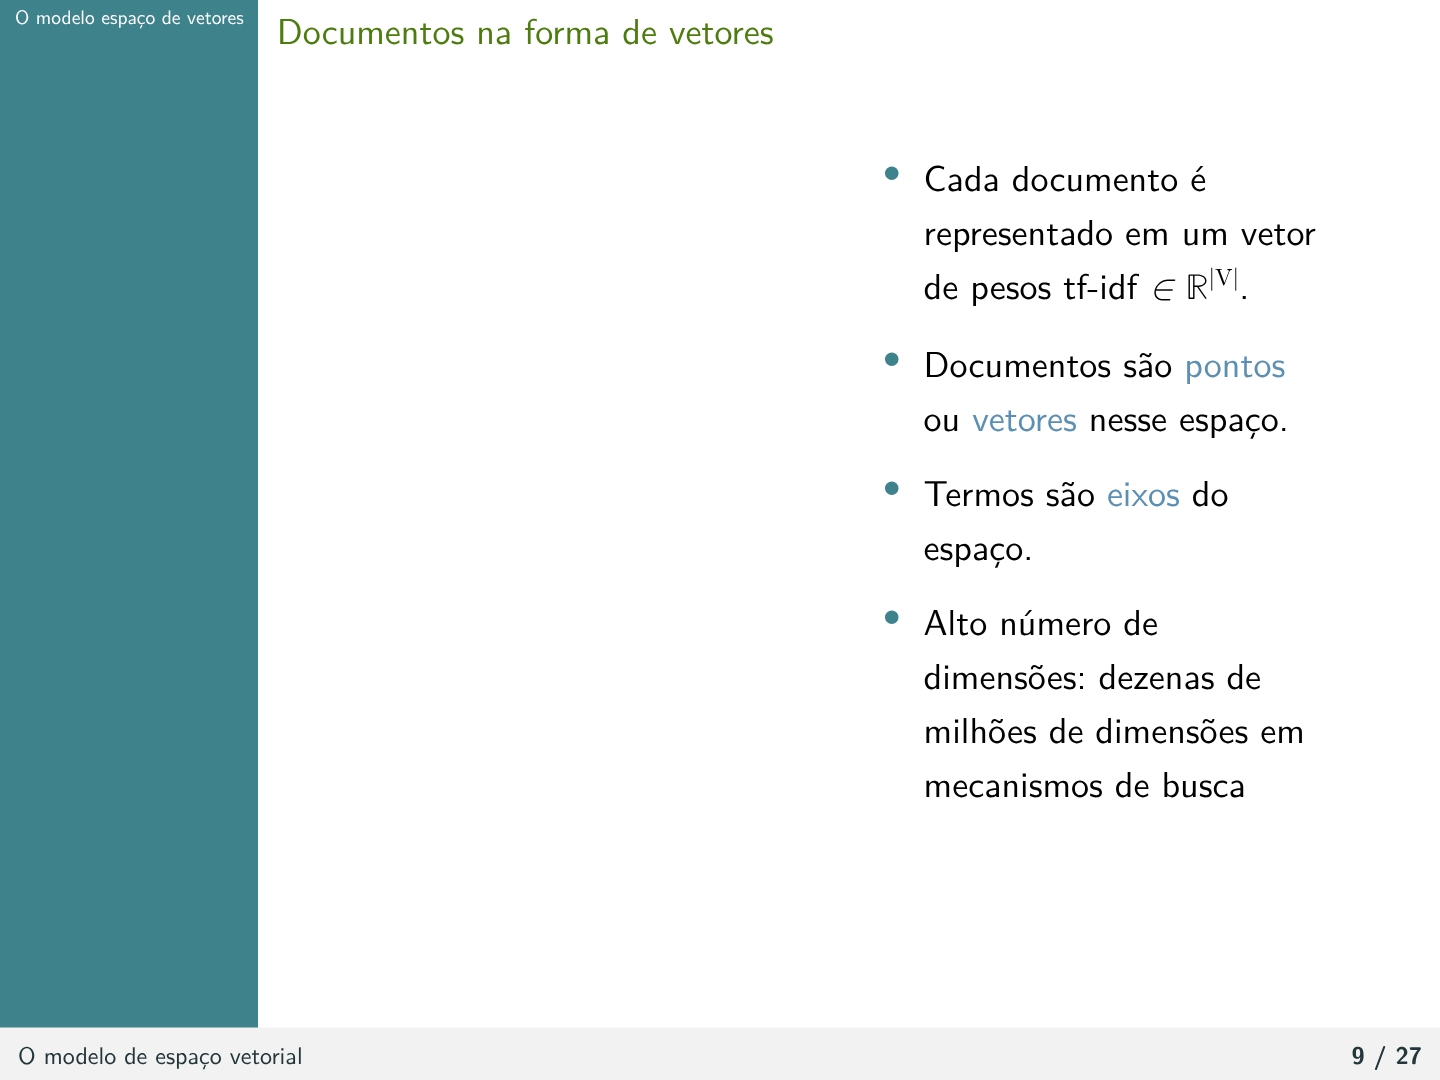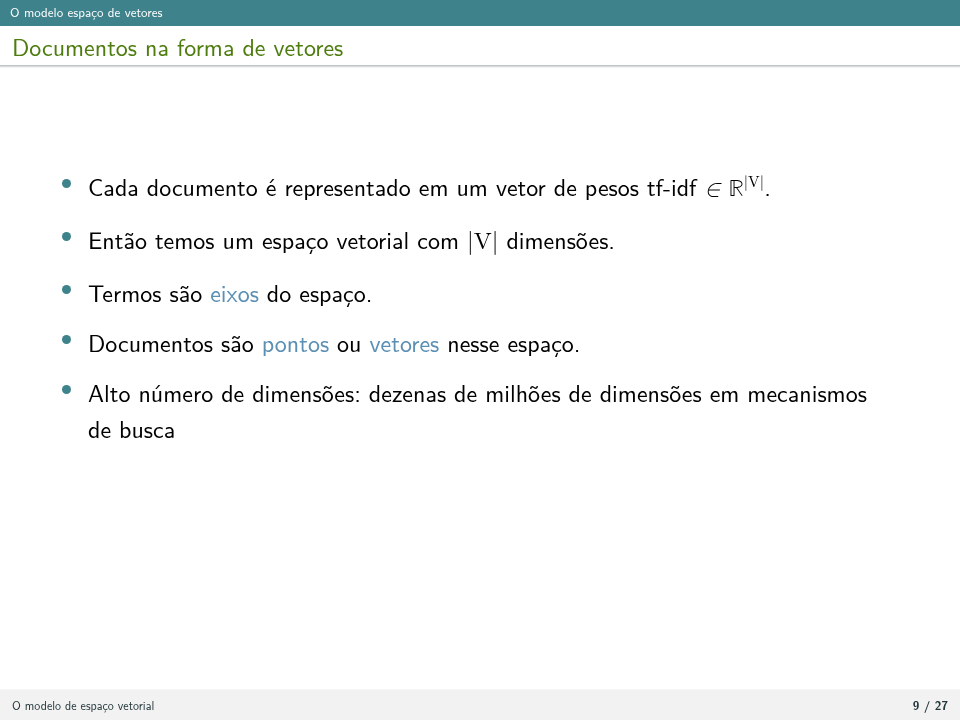--- a/index.html
+++ b/index.html
@@ -3,7 +3,7 @@
 <meta charset="utf-8">
 <style>
 html,body{margin:0;padding:0;width:960px;height:720px;overflow:hidden;background:#fff;font-family:"Latin Modern Sans","Lucida Sans","DejaVu Sans",sans-serif;color:#000}
-.slide{position:relative;width:960px;height:720px;display:flex;flex-direction:column}
+.slide{position:relative;width:960px;height:720px;display:flex;flex-direction:row}
 .header{background:#3e828c;color:#fff;font-size:13px;padding:4px 10px 5px;line-height:1.3}
 .title-band{padding:6px 12px 6px;}
 .title{color:#4d7c0f;font-size:24px;font-weight:400;line-height:1.15;margin:0}

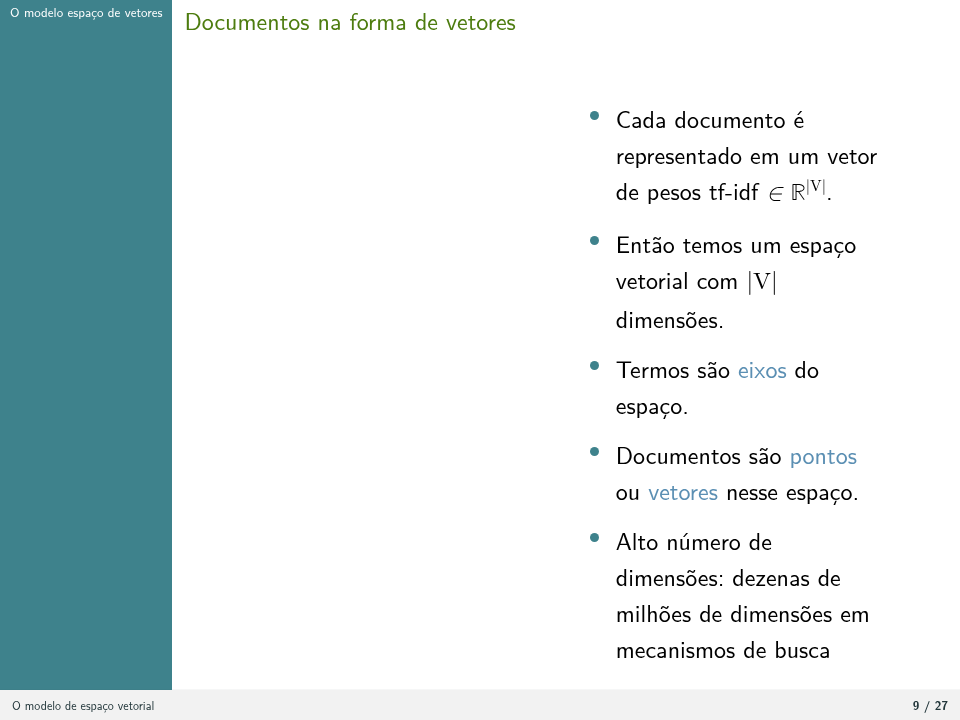--- a/index.html
+++ b/index.html
@@ -41,10 +41,6 @@
       </li>
       <li>
         <span class="bullet"></span>
-        <span>Então temos um espaço vetorial com </span><span class="math" style="font-style:normal">|V|</span><span> dimensões.</span>
-      </li>
-      <li>
-        <span class="bullet"></span>
         <span>Termos são </span><span class="hl">eixos</span><span> do espaço.</span>
       </li>
       <li>

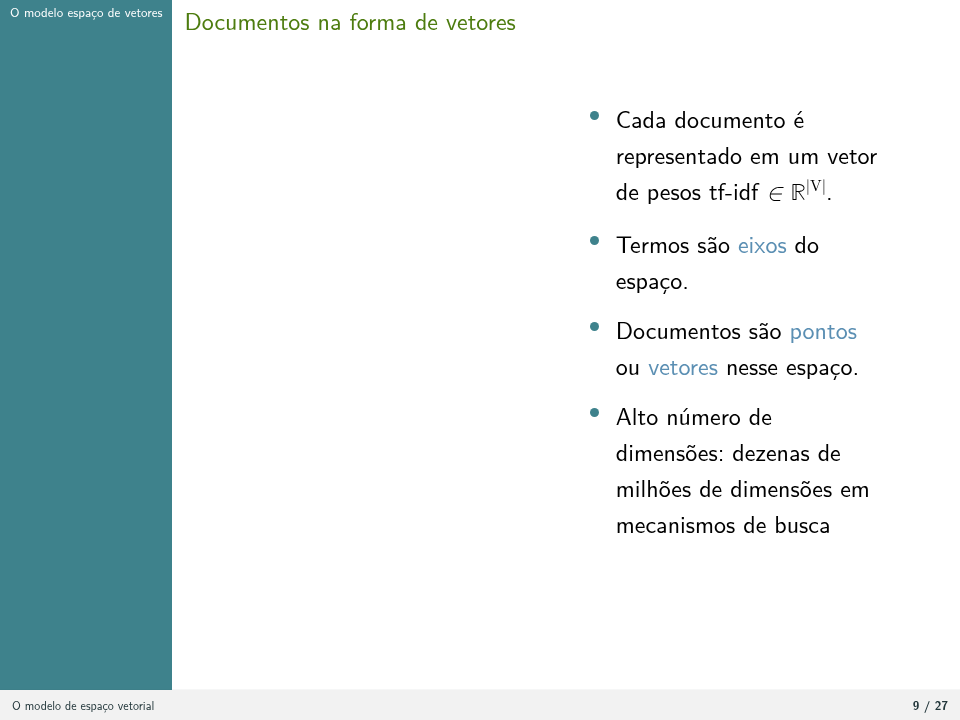--- a/index.html
+++ b/index.html
@@ -41,11 +41,11 @@
       </li>
       <li>
         <span class="bullet"></span>
-        <span>Termos são </span><span class="hl">eixos</span><span> do espaço.</span>
+        <span>Documentos são </span><span class="hl">pontos</span><span> ou </span><span class="hl">vetores</span><span> nesse espaço.</span>
       </li>
       <li>
         <span class="bullet"></span>
-        <span>Documentos são </span><span class="hl">pontos</span><span> ou </span><span class="hl">vetores</span><span> nesse espaço.</span>
+        <span>Termos são </span><span class="hl">eixos</span><span> do espaço.</span>
       </li>
       <li>
         <span class="bullet"></span>

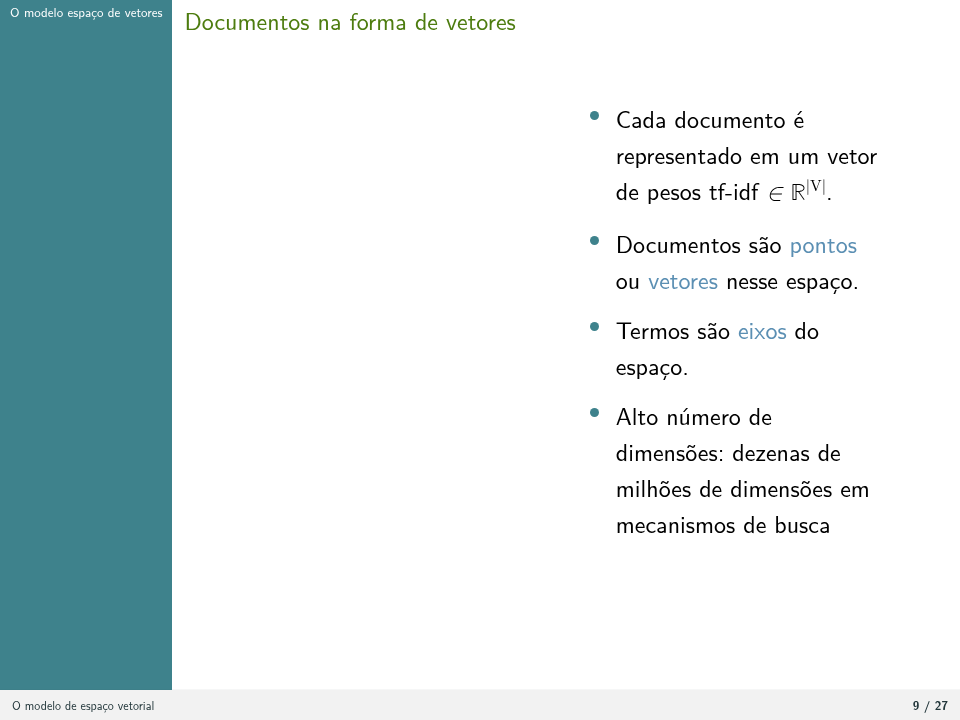--- a/index.html
+++ b/index.html
@@ -16,7 +16,7 @@
 .math{font-family:"Latin Modern Math","Cambria Math",serif;font-style:italic}
 .bb{font-family:"Cambria Math","Latin Modern Math",serif;font-style:normal}
 .sup{font-size:0.65em;vertical-align:super;font-style:normal}
-.footer{position:absolute;bottom:0;left:0;right:0;background:#f2f2f2;display:flex;justify-content:space-between;align-items:center;font-size:12px;color:#23373b;padding:6px 12px}
+.footer{position:absolute;bottom:0;left:0;right:0;background:#f2f2f2;display:flex;justify-content:space-between;align-items:center;font-size:16px;color:#23373b;padding:6px 12px}
 .footer-left{font-weight:400}
 .footer-right{font-weight:700}
 .footer-top-line{position:absolute;bottom:28px;left:0;right:0;height:3px;background:linear-gradient(to top,rgba(35,55,59,0.25),rgba(35,55,59,0))}

